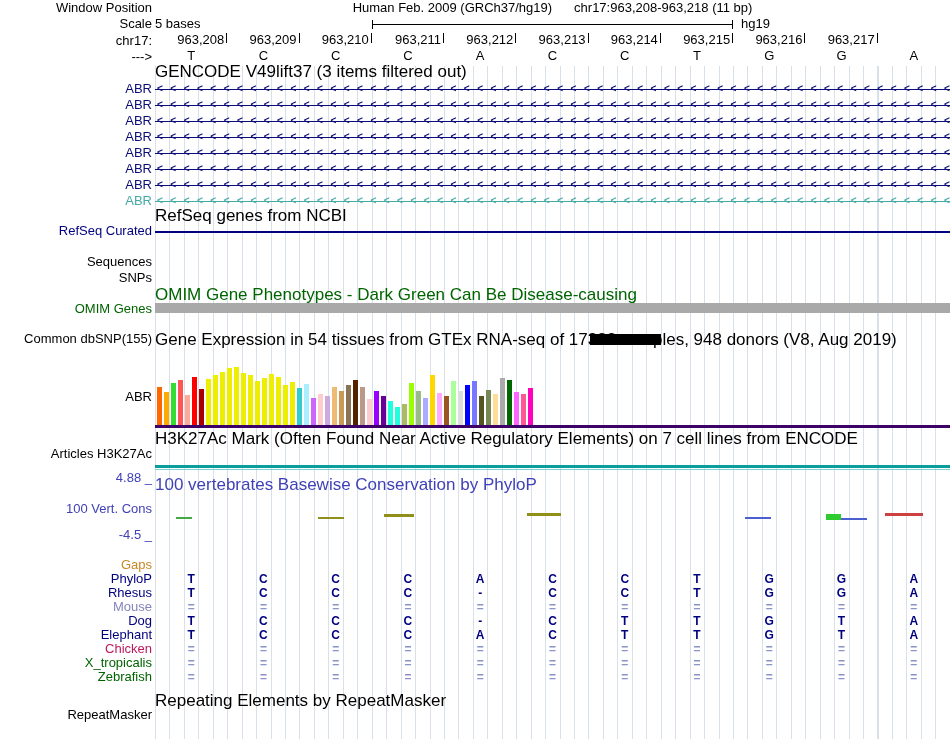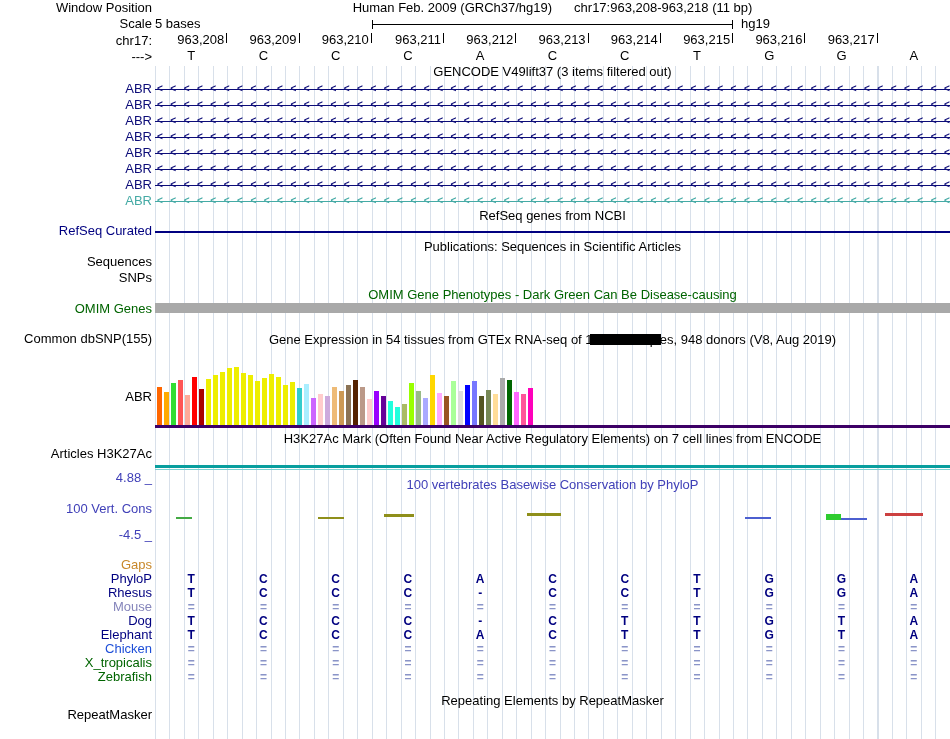--- a/index.html
+++ b/index.html
@@ -8,7 +8,7 @@
   #gridlines{position:absolute;left:155px;top:66px;width:795px;height:673px;
     background:repeating-linear-gradient(to right,#d8e0ea 0,#d8e0ea 1px,transparent 1px,transparent 14.45px)}
   .lab{position:absolute;left:0;width:152px;text-align:right;white-space:nowrap;font-size:13px;line-height:13px}
-  .ctitle{position:absolute;left:155px;width:795px;text-align:center;font-size:13px;line-height:13px;white-space:nowrap}
+  .ctitle{position:absolute;left:155px;width:795px;text-align:left;font-size:17px;line-height:13px;white-space:nowrap}
   .navy{color:#000080}.green{color:#006400}.blue{color:#4040B8}.orange{color:#C8882A}
   #header{position:absolute;left:155px;top:1px;width:795px;display:flex;justify-content:center;gap:22px;font-size:13px;line-height:13px}
   

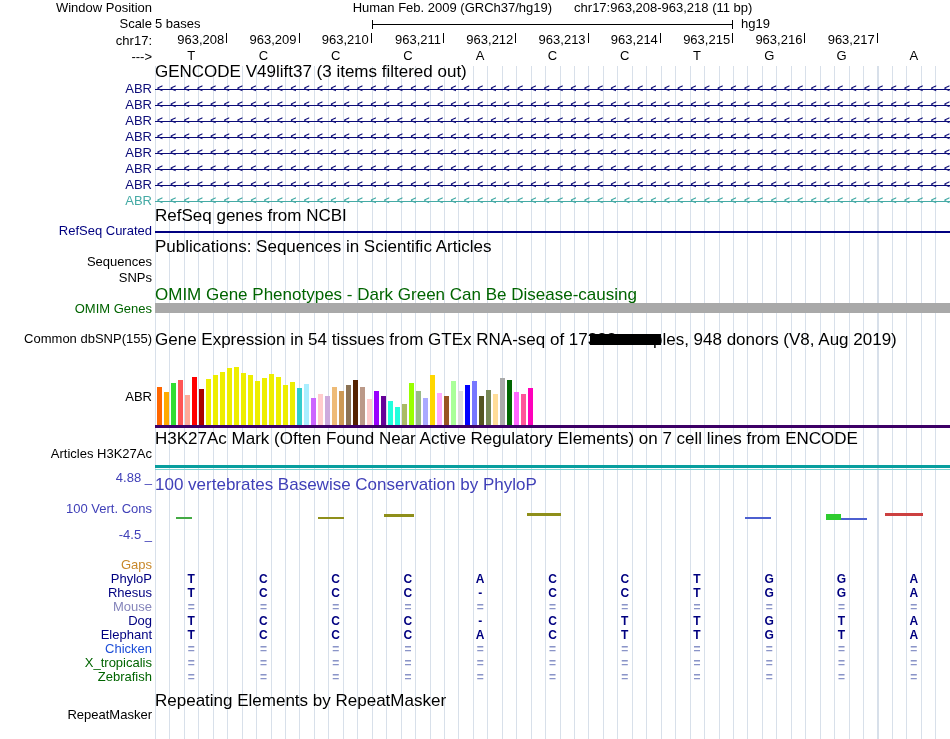--- a/index.html
+++ b/index.html
@@ -216,7 +216,6 @@
   <div class="lab navy" style="top:224px">RefSeq Curated</div>
   <div id="refseq-line"></div>
 
-  <div class="ctitle" style="top:240px">Publications: Sequences in Scientific Articles</div>
   <div class="lab" style="top:255px">Sequences</div>
   <div class="lab" style="top:271px">SNPs</div>
 

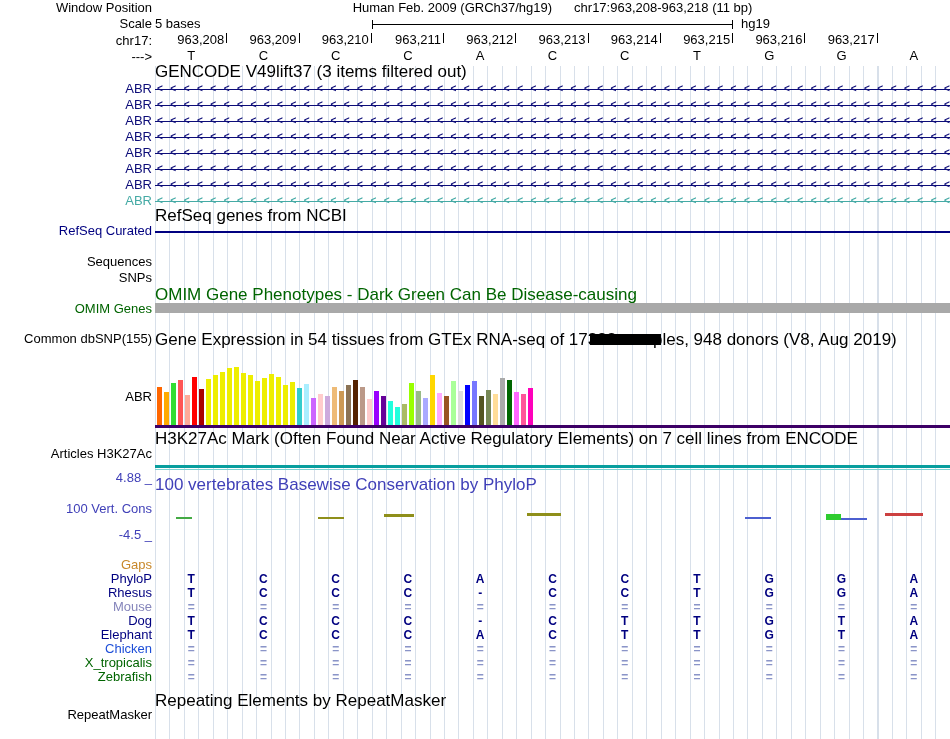--- a/index.html
+++ b/index.html
@@ -456,7 +456,7 @@
       </div>
   </div>
   <div class="sp-row" style="top:642px">
-    <div class="sp-label" style="color: #1d4ed8;">Chicken</div>
+    <div class="sp-label" style="color: #be185d;">Chicken</div>
     <div class="sp-cells" style="color: rgb(138, 148, 200);">
 
     <div class="sp-cell">=</div>

